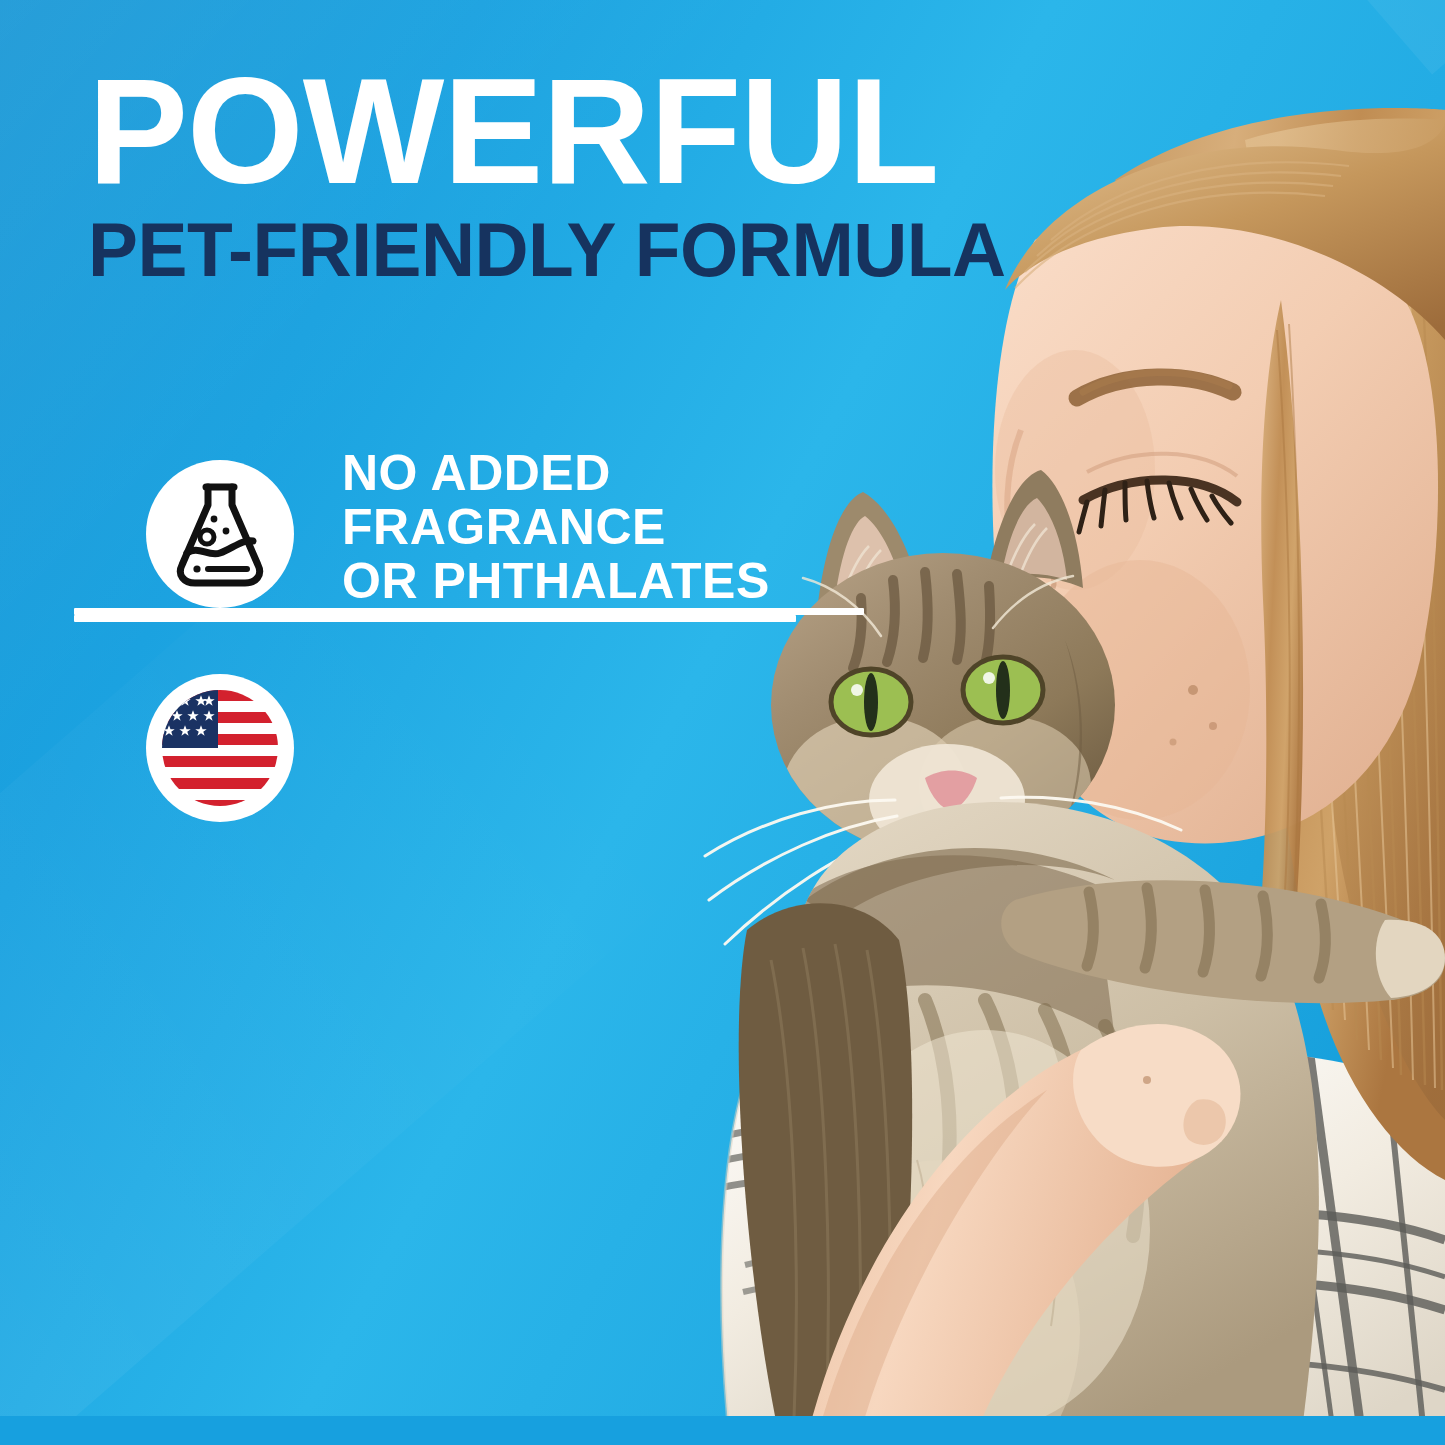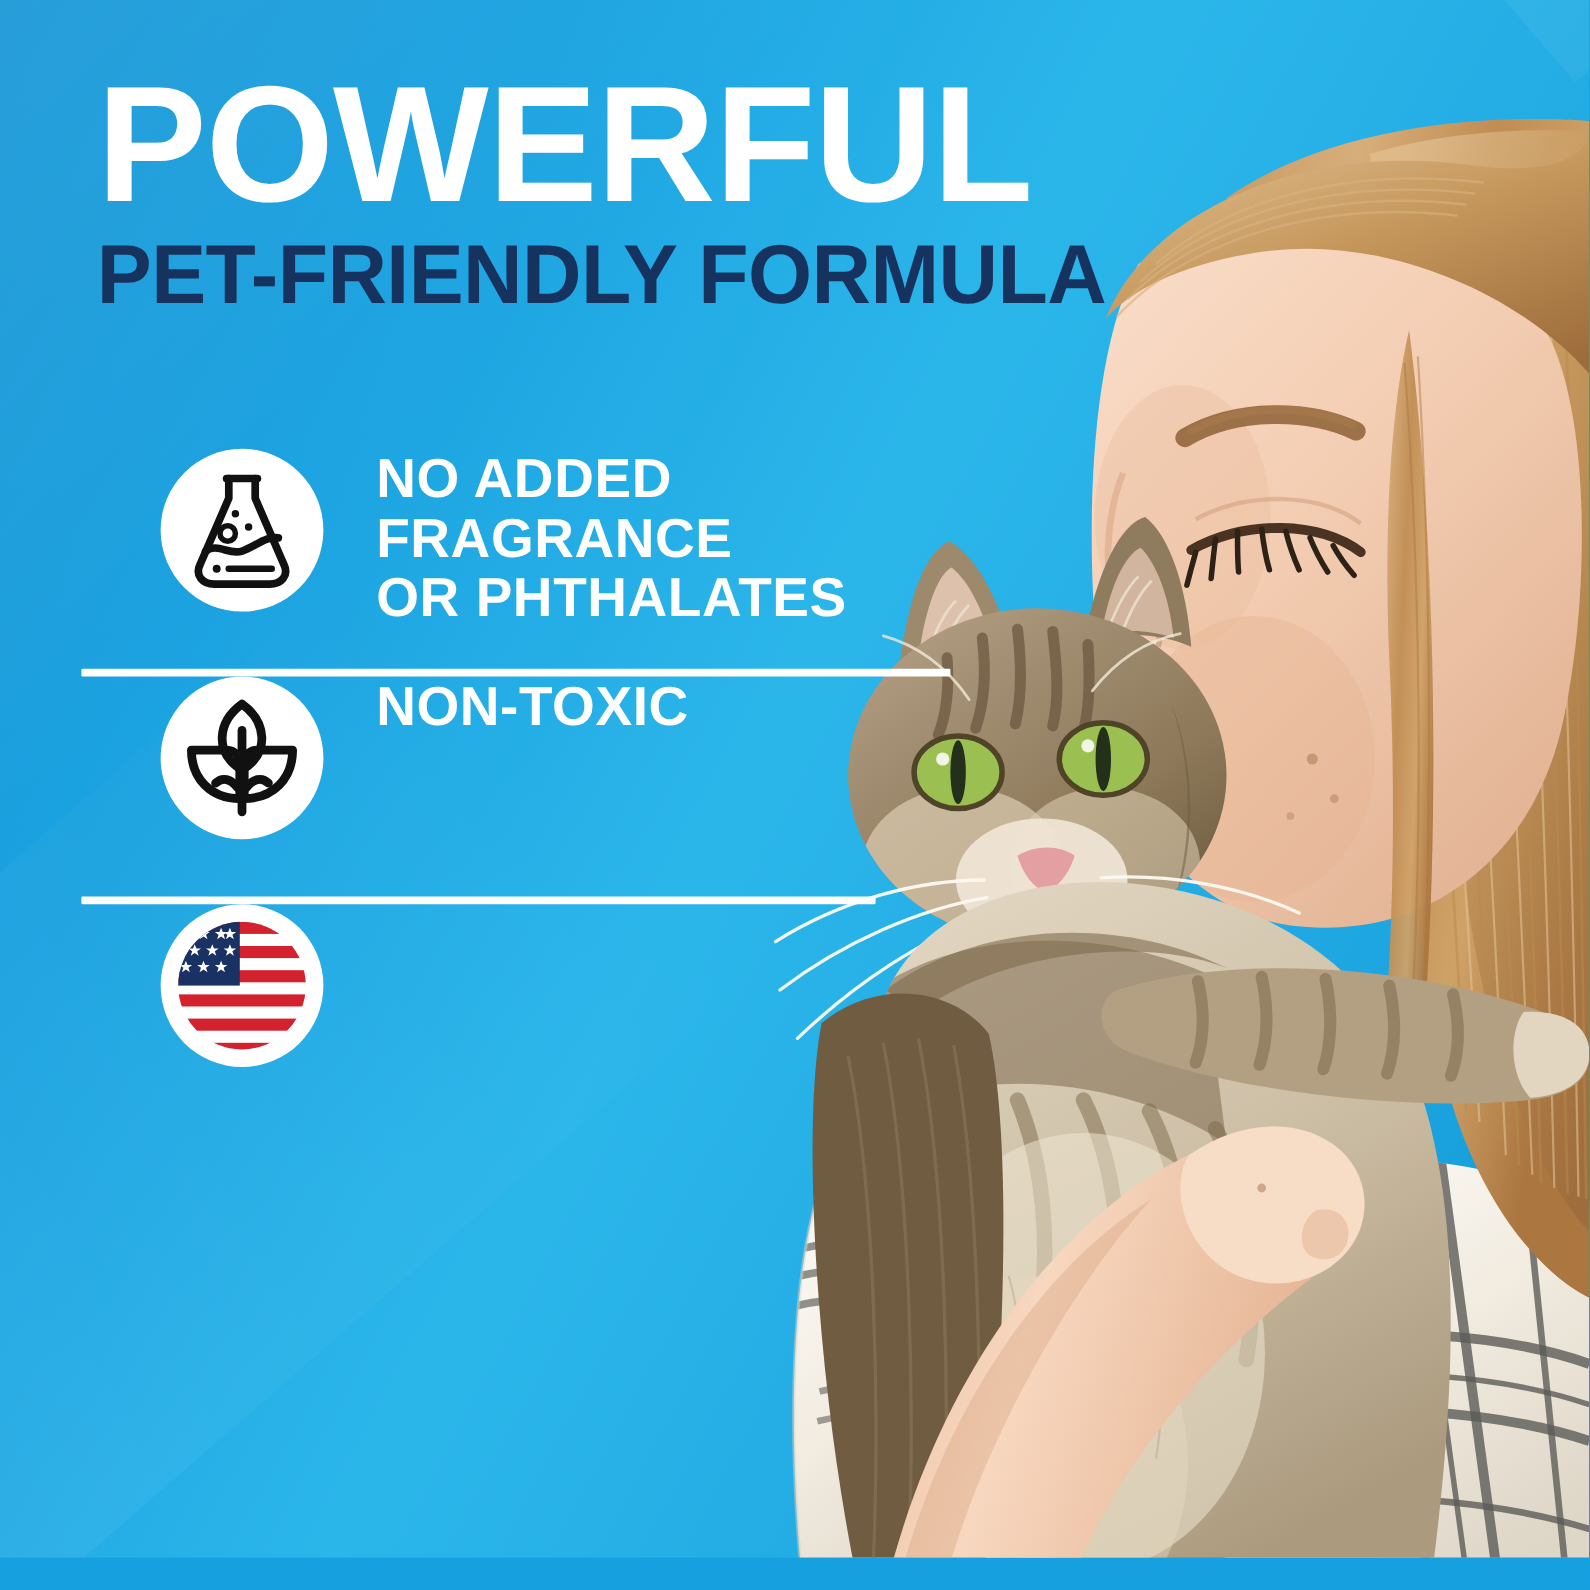--- a/index.html
+++ b/index.html
@@ -72,7 +72,7 @@
   }
   .feature {
     display:flex;
-    align-items:flex-start;
+    align-items:flex-end;
     min-height:200px;
     padding-left:146px;
   }

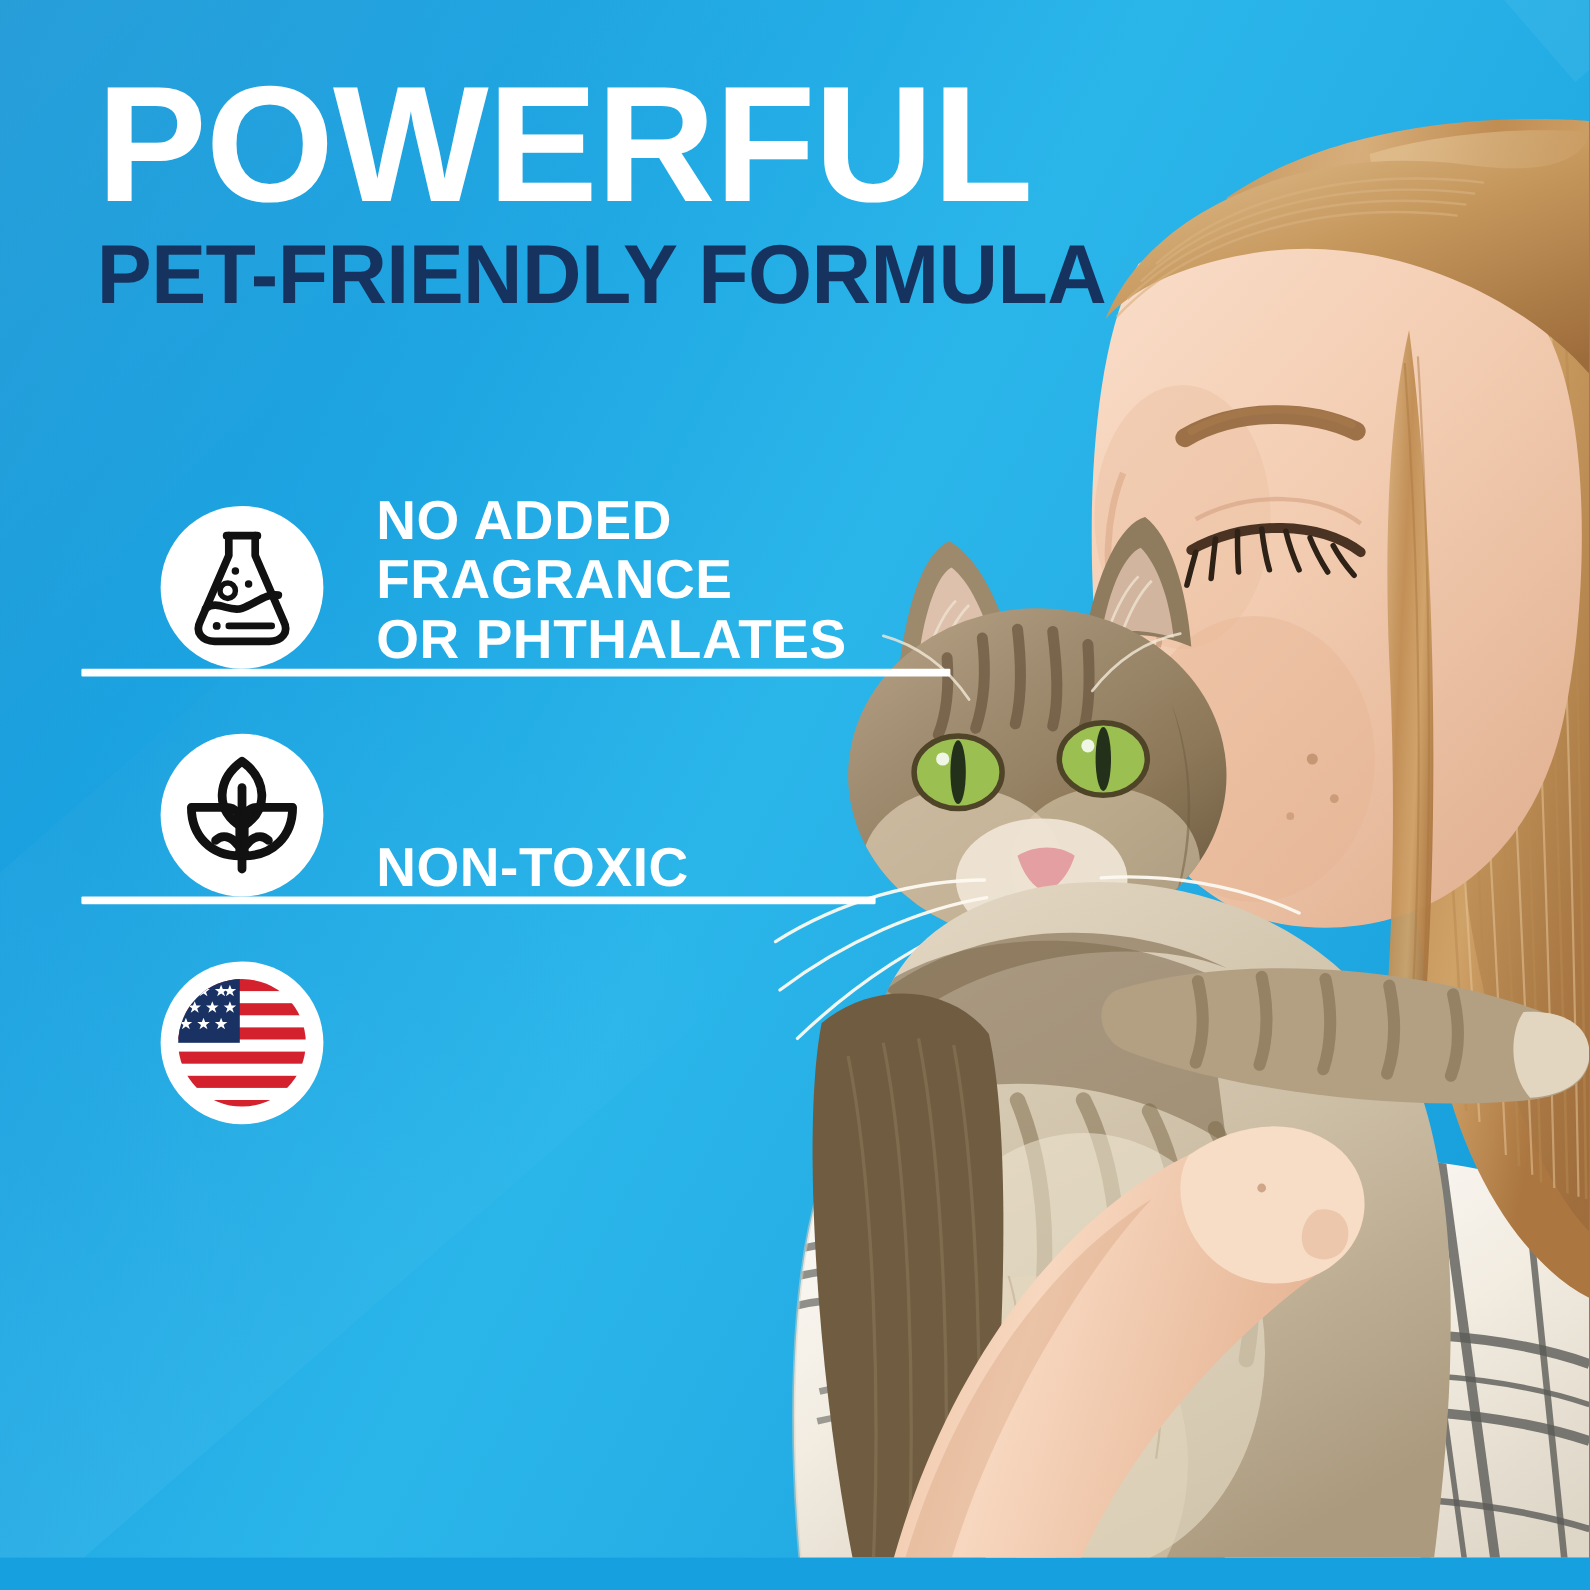--- a/index.html
+++ b/index.html
@@ -439,28 +439,6 @@
 
     <div class="divider d1"></div>
 
-    <div class="feature">
-      <div class="feature-icon">
-        <svg width="108" height="110" viewBox="0 0 108 110" fill="none">
-          <g stroke="#111111" stroke-width="8" stroke-linecap="round" stroke-linejoin="round" fill="none">
-
-            <path d="M54 30 L54 104"></path>
-
-            <path d="M54 6 C76 22 80 50 54 66 C28 50 32 22 54 6 Z"></path>
-
-            <path d="M8 48 L40 48 C48 48 52 54 52 62 L52 92
-                     C26 92 8 74 8 48 Z"></path>
-
-            <path d="M100 48 L68 48 C60 48 56 54 56 62 L56 92
-                     C82 92 100 74 100 48 Z"></path>
-
-            <path d="M30 78 C36 72 44 74 50 82"></path>
-            <path d="M78 78 C72 72 64 74 58 82"></path>
-          </g>
-        </svg>
-      </div>
-      <div class="feature-label">NON-TOXIC</div>
-    </div>
 
     <div class="divider d2"></div>
 

